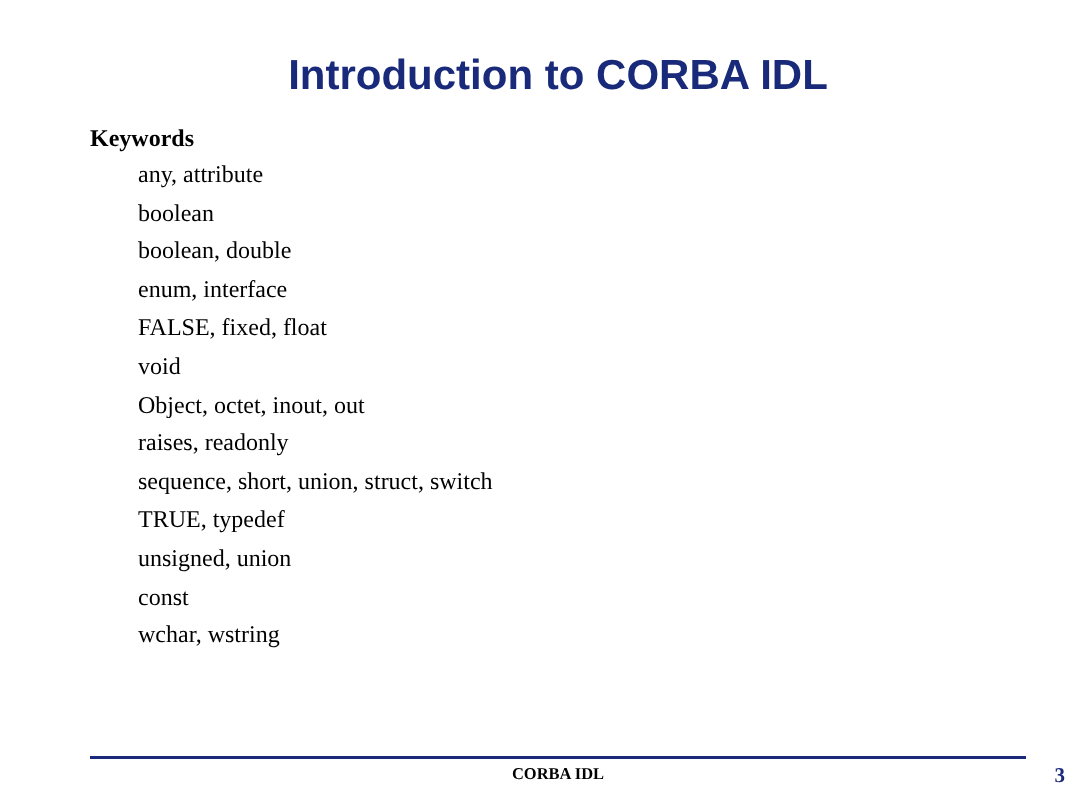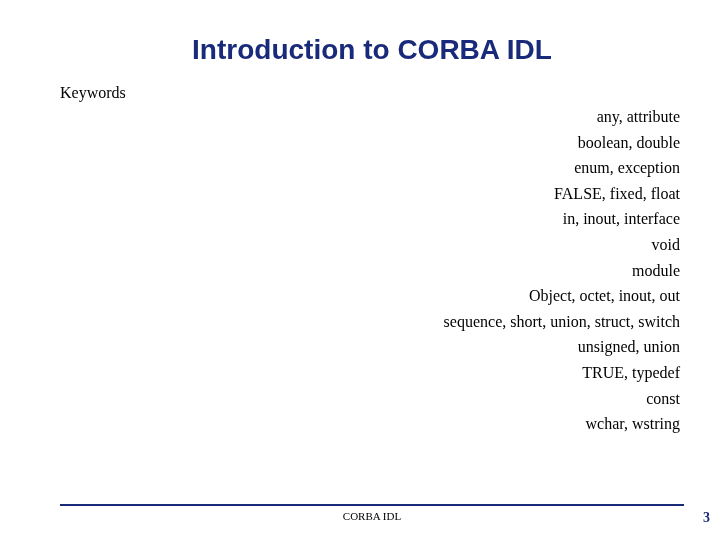--- a/index.html
+++ b/index.html
@@ -31,7 +31,7 @@
     .section-label {
       font-family: "Times New Roman", Times, serif;
       font-size: 16px;
-      font-weight: normal;
+      font-weight: bold;
       color: #000;
       margin-bottom: 2px;
     }

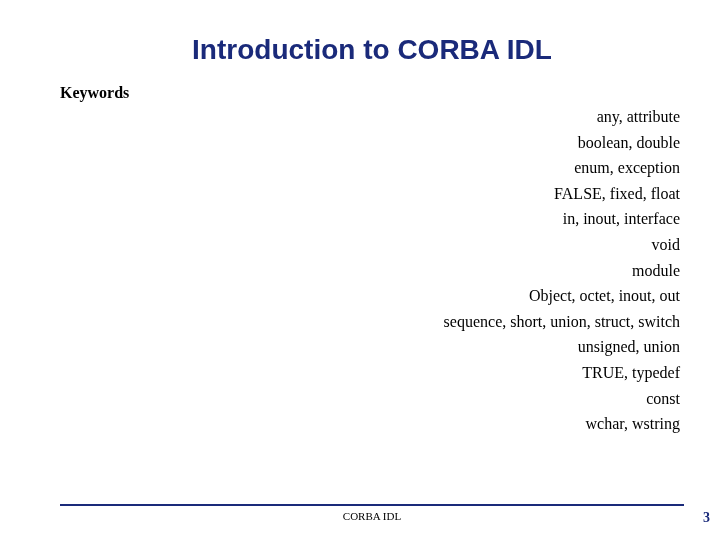--- a/index.html
+++ b/index.html
@@ -37,7 +37,6 @@
     }
     .keyword-list {
       padding-left: 28px;
-      text-align: right;
     }
     .keyword-line {
       font-family: "Times New Roman", Times, serif;

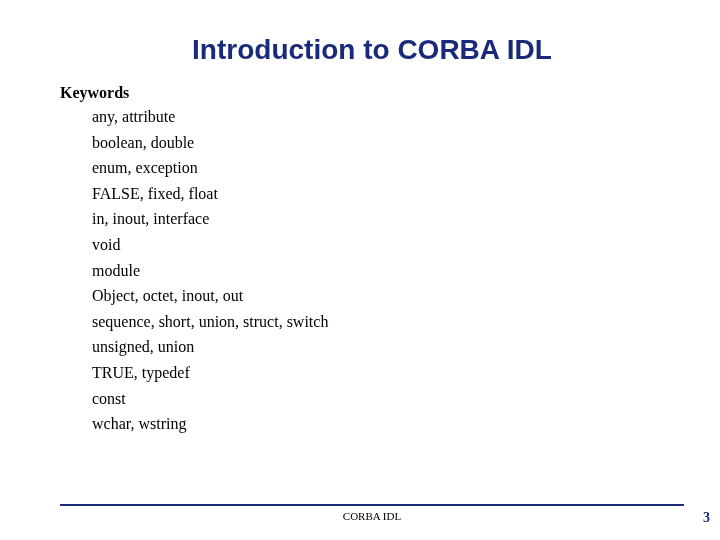--- a/index.html
+++ b/index.html
@@ -82,6 +82,7 @@
     <div class="section-label">Keywords</div>
     <div class="keyword-list">
       <div class="keyword-line">any, attribute</div>
+      <div class="keyword-line">boolean</div>
       <div class="keyword-line">boolean, double</div>
       <div class="keyword-line">enum, exception</div>
       <div class="keyword-line">FALSE, fixed, float</div>

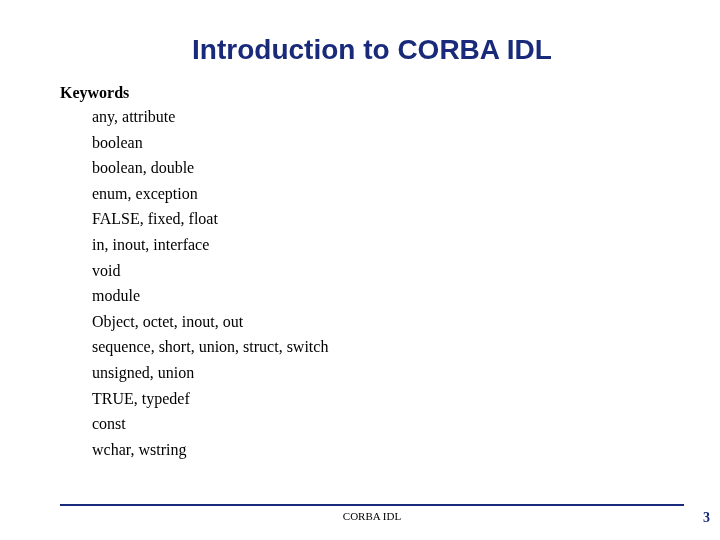--- a/index.html
+++ b/index.html
@@ -84,7 +84,7 @@
       <div class="keyword-line">any, attribute</div>
       <div class="keyword-line">boolean</div>
       <div class="keyword-line">boolean, double</div>
-      <div class="keyword-line">enum, exception</div>
+      <div class="keyword-line">enum, interface</div>
       <div class="keyword-line">FALSE, fixed, float</div>
       <div class="keyword-line">in, inout, interface</div>
       <div class="keyword-line">void</div>

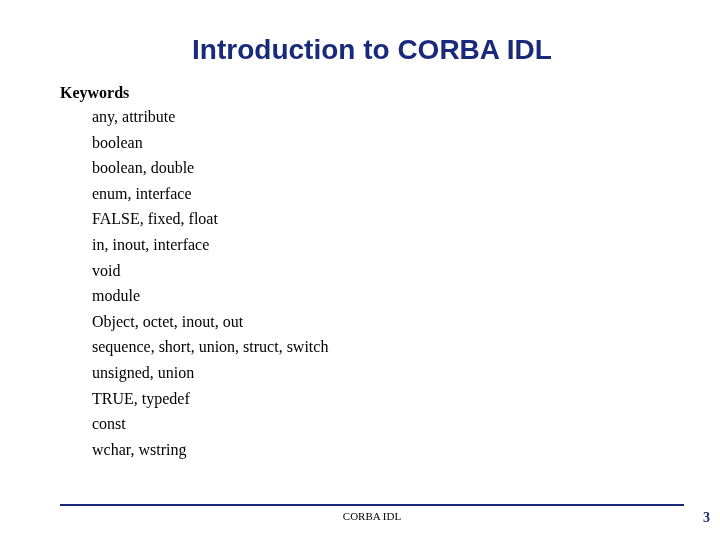--- a/index.html
+++ b/index.html
@@ -86,7 +86,6 @@
       <div class="keyword-line">boolean, double</div>
       <div class="keyword-line">enum, interface</div>
       <div class="keyword-line">FALSE, fixed, float</div>
-      <div class="keyword-line">in, inout, interface</div>
       <div class="keyword-line">void</div>
       <div class="keyword-line">module</div>
       <div class="keyword-line">Object, octet, inout, out</div>

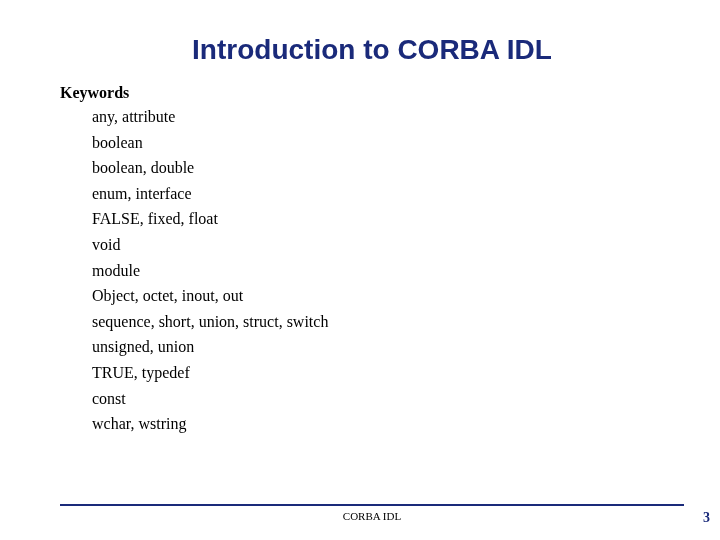--- a/index.html
+++ b/index.html
@@ -87,7 +87,6 @@
       <div class="keyword-line">enum, interface</div>
       <div class="keyword-line">FALSE, fixed, float</div>
       <div class="keyword-line">void</div>
-      <div class="keyword-line">module</div>
       <div class="keyword-line">Object, octet, inout, out</div>
       <div class="keyword-line">sequence, short, union, struct, switch</div>
       <div class="keyword-line">unsigned, union</div>

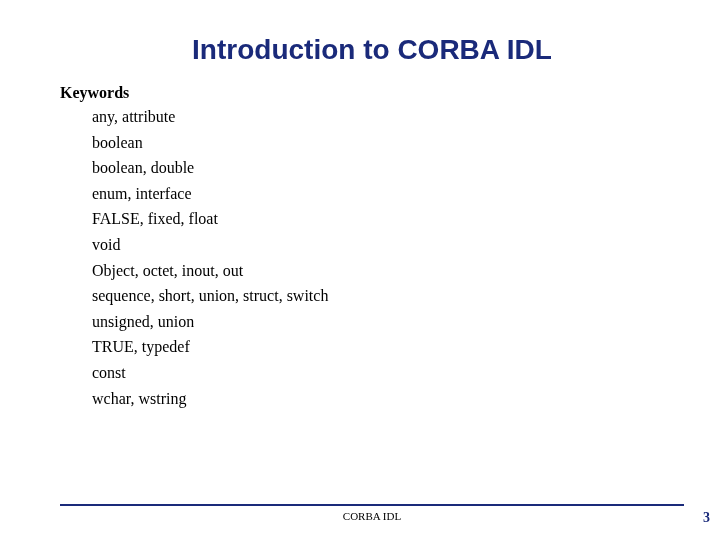--- a/index.html
+++ b/index.html
@@ -88,6 +88,7 @@
       <div class="keyword-line">FALSE, fixed, float</div>
       <div class="keyword-line">void</div>
       <div class="keyword-line">Object, octet, inout, out</div>
+      <div class="keyword-line">raises, readonly</div>
       <div class="keyword-line">sequence, short, union, struct, switch</div>
       <div class="keyword-line">unsigned, union</div>
       <div class="keyword-line">TRUE, typedef</div>

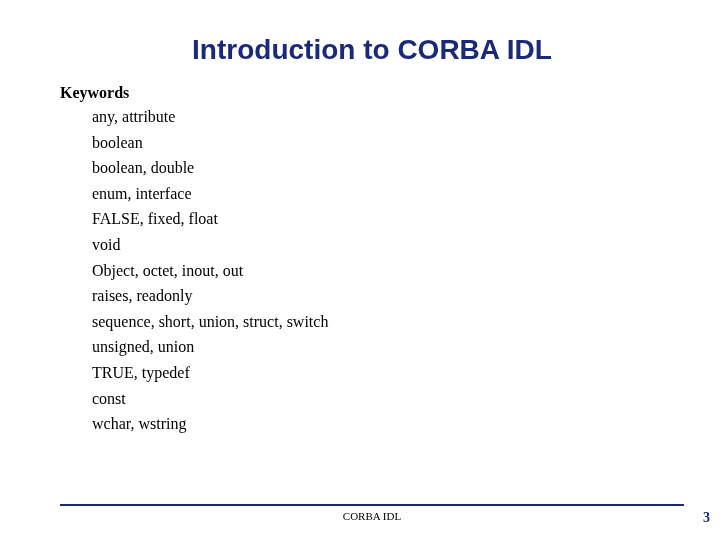--- a/index.html
+++ b/index.html
@@ -90,8 +90,8 @@
       <div class="keyword-line">Object, octet, inout, out</div>
       <div class="keyword-line">raises, readonly</div>
       <div class="keyword-line">sequence, short, union, struct, switch</div>
+      <div class="keyword-line">TRUE, typedef</div>
       <div class="keyword-line">unsigned, union</div>
-      <div class="keyword-line">TRUE, typedef</div>
       <div class="keyword-line">const</div>
       <div class="keyword-line">wchar, wstring</div>
     </div>

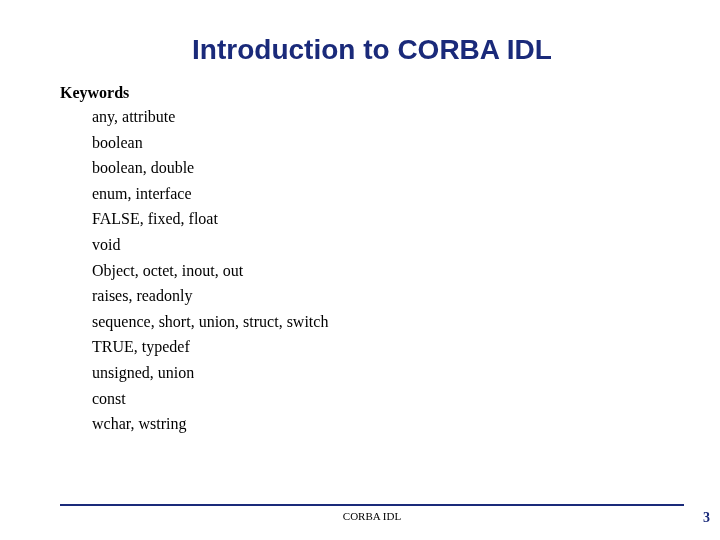--- a/index.html
+++ b/index.html
@@ -58,7 +58,7 @@
     .footer-text {
       font-family: "Times New Roman", Times, serif;
       font-size: 11px;
-      font-weight: normal;
+      font-weight: bold;
       color: #000;
       text-align: center;
     }

